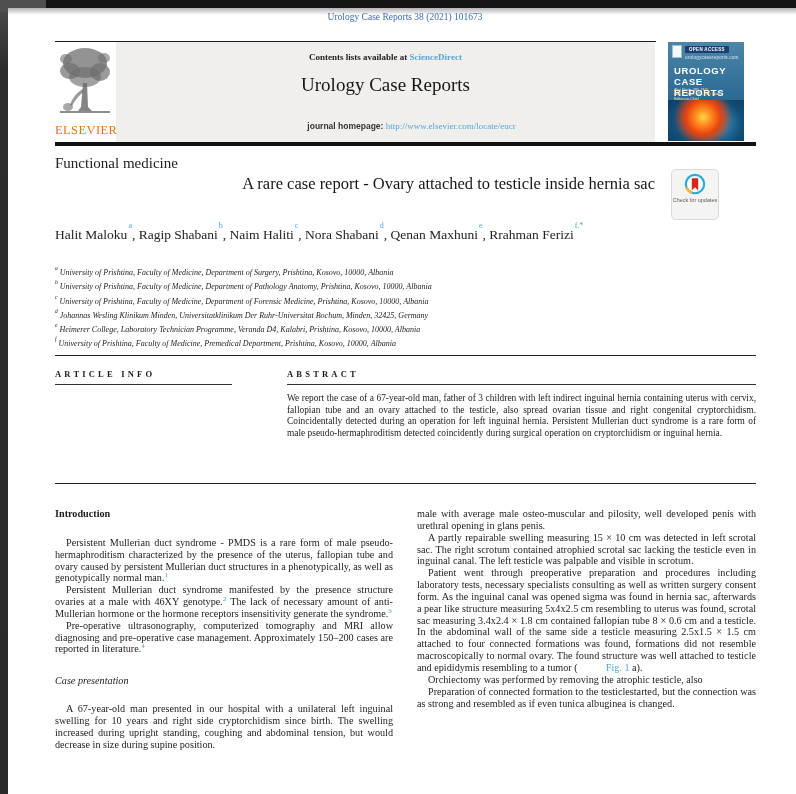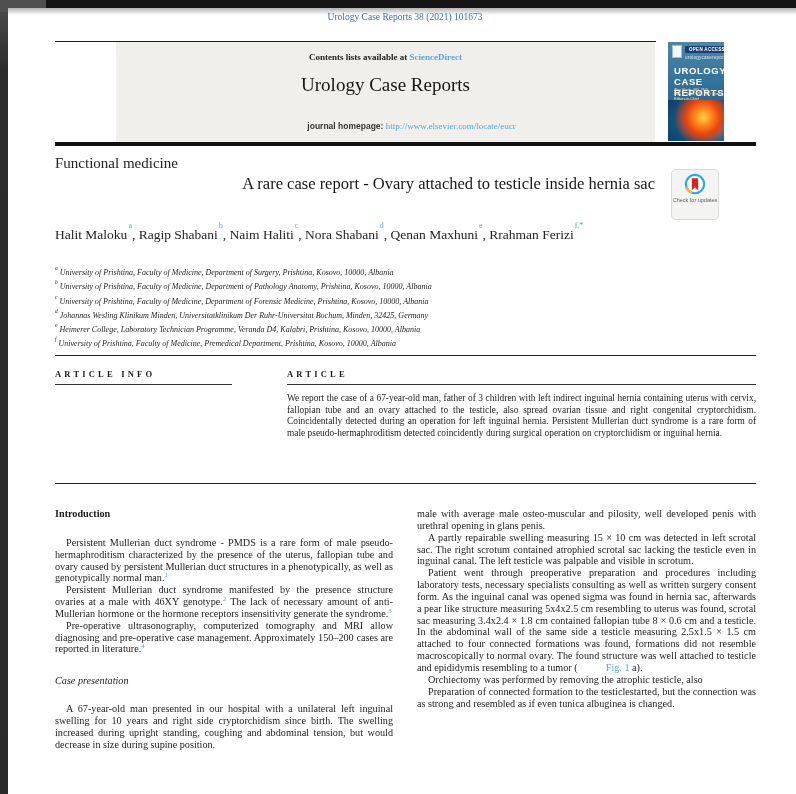--- a/index.html
+++ b/index.html
@@ -35,7 +35,7 @@
                  font-size:12.5px;letter-spacing:.4px;color:var(--elsevier_orange,#e87309);}
 
   
-  .cover{position:absolute;left:668px;top:42px;width:56px;height:99px;overflow:hidden;cursor:pointer;
+  .cover{position:absolute;left:668px;top:42px;width:76px;height:99px;overflow:hidden;cursor:pointer;
          font-family:"Liberation Sans","DejaVu Sans",sans-serif;}
   .cover-top{position:absolute;left:0;top:0;width:80px;height:58px;
              background:linear-gradient(180deg,#4d86a6 0%,#34719a 70%,#2c6a94 100%);}

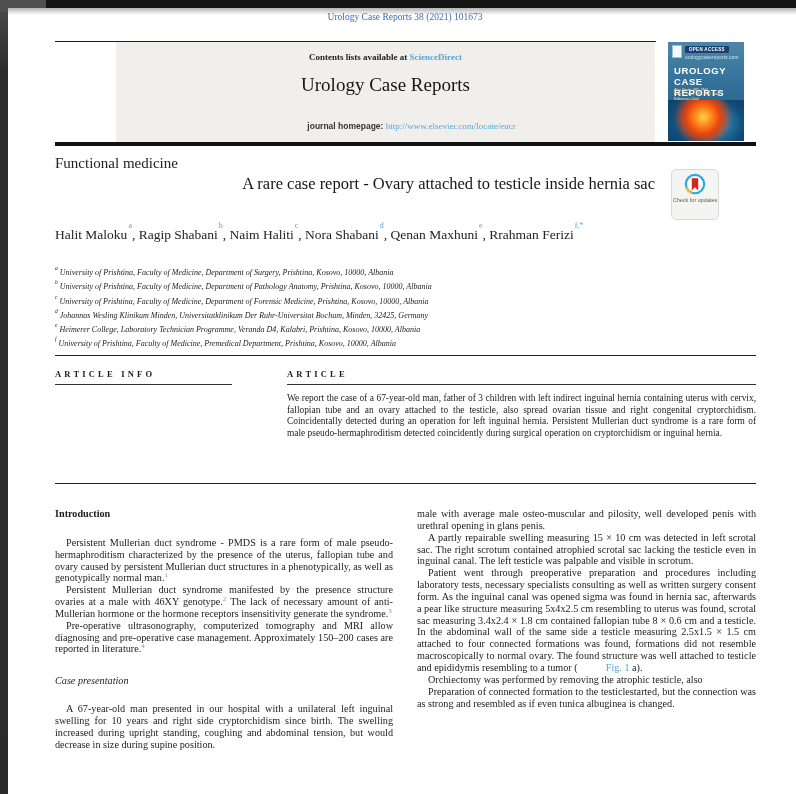--- a/index.html
+++ b/index.html
@@ -106,6 +106,23 @@
   <div class="rule rule-top"></div>
   <div class="gray-box"></div>
 
+  <div class="logo-block">
+    <svg class="tree-svg" width="54" height="76" viewBox="0 0 54 76">
+      <g fill="#6f6f6f">
+        <ellipse cx="27" cy="18" rx="22" ry="15" opacity=".75"></ellipse>
+        <ellipse cx="12" cy="26" rx="10" ry="8" opacity=".7"></ellipse>
+        <ellipse cx="42" cy="27" rx="10" ry="9" opacity=".7"></ellipse>
+        <ellipse cx="27" cy="32" rx="16" ry="10" opacity=".65"></ellipse>
+        <ellipse cx="8" cy="14" rx="6" ry="5" opacity=".6"></ellipse>
+        <ellipse cx="46" cy="13" rx="6" ry="5" opacity=".6"></ellipse>
+        <path d="M25 38 L23 62 L20 66 L34 66 L30 62 L29 38 Z" opacity=".85"></path>
+        <path d="M25 44 C18 48 14 54 12 60 L14 61 C17 55 21 50 26 47 Z" opacity=".7"></path>
+        <ellipse cx="10" cy="62" rx="5" ry="4" opacity=".6"></ellipse>
+        <rect x="2" y="66" width="50" height="2" opacity=".8"></rect>
+      </g>
+    </svg>
+    <div class="elsevier-word">ELSEVIER</div>
+  </div>
 
   <div class="contents-line"><span>Contents lists available at </span><span class="lnk">ScienceDirect</span></div>
   <div class="journal-title">Urology Case Reports</div>

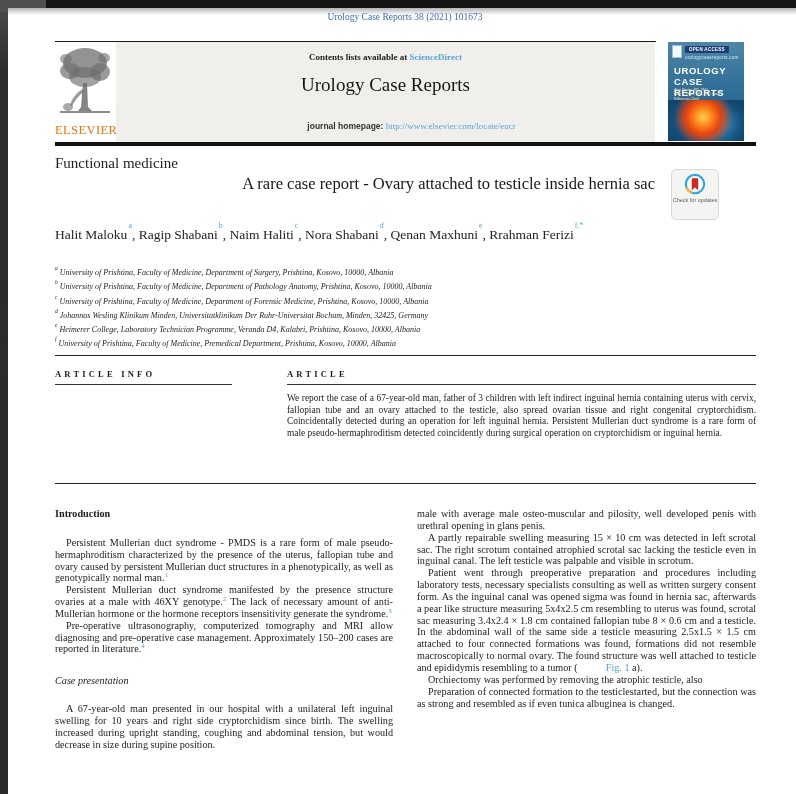--- a/index.html
+++ b/index.html
@@ -169,7 +169,7 @@
   <div class="rule rule-aff"></div>
 
   <div class="sec-head info-head">ARTICLE INFO</div>
-  <div class="sec-head abs-head">ARTICLE</div>
+  <div class="sec-head abs-head">ABSTRACT</div>
   <div class="rule info-rule"></div>
   <div class="rule abs-rule"></div>
 

